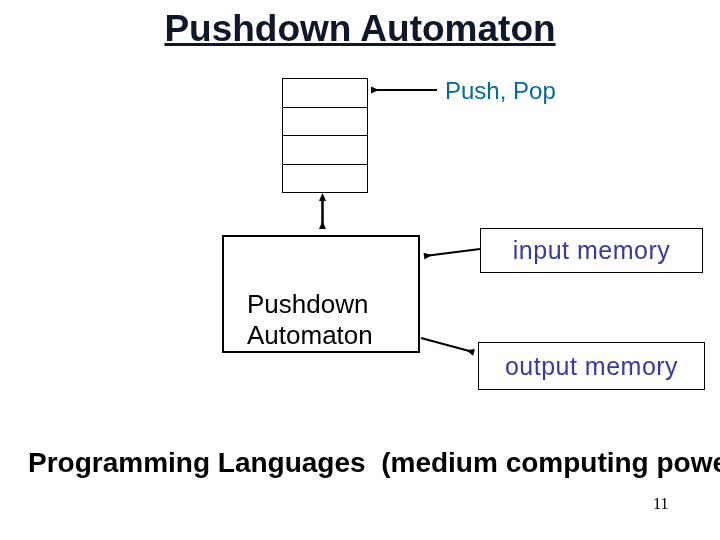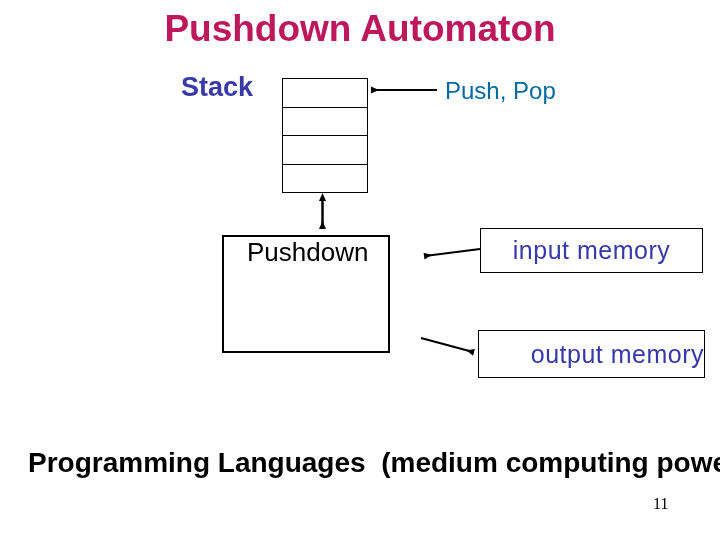--- a/index.html
+++ b/index.html
@@ -15,8 +15,9 @@
   .title {
     position: absolute; top: 8px; left: 0; width: 720px;
     text-align: center;
-    font-size: 37px; font-weight: bold; color: #be185d;
+    font-size: 37px; font-weight: bold; color: #0f172a;
     letter-spacing: 0px;
+    text-decoration: underline;
   }
 
   .stack-label {

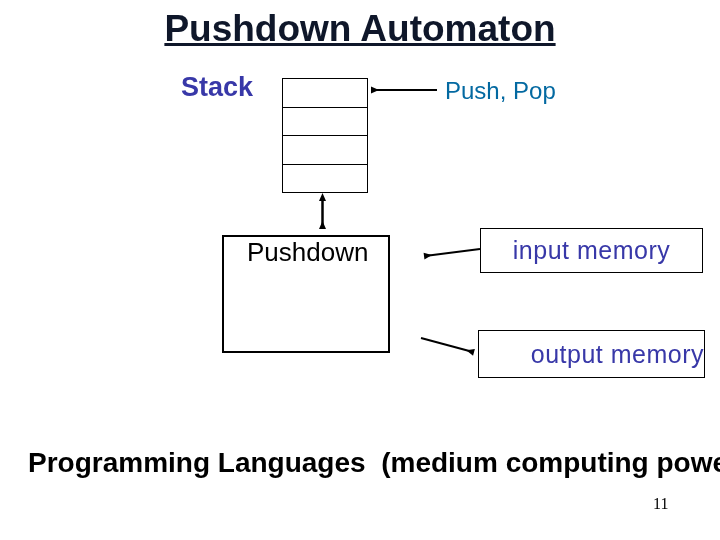--- a/index.html
+++ b/index.html
@@ -87,7 +87,6 @@
 
   <div class="title">Pushdown Automaton</div>
 
-  <div class="stack-label">Stack</div>
 
   <div class="stack-box">
       <div class="stack-cell"></div>

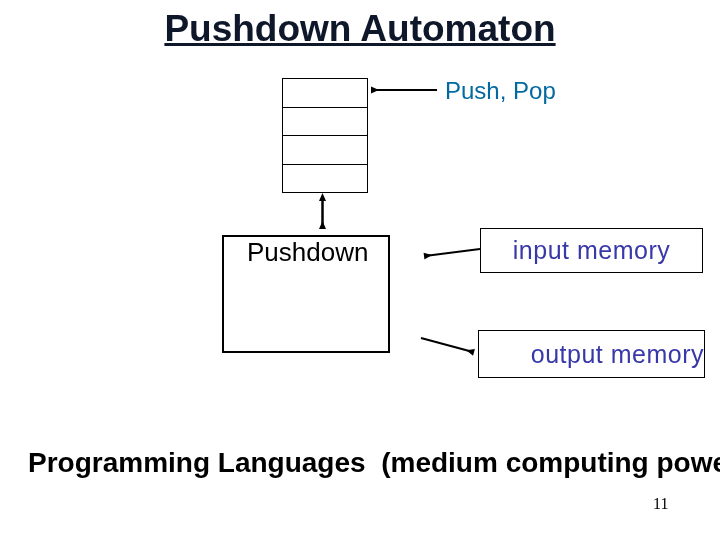--- a/index.html
+++ b/index.html
@@ -43,9 +43,9 @@
 
   .automaton-box {
     position: absolute; left: 222px; top: 235px;
-    width: 168px; height: 118px;
+    width: 198px; height: 118px;
     border: 2px solid #000;
-    display: flex; flex-direction: column; justify-content: flex-start;
+    display: flex; flex-direction: column; justify-content: flex-end;
     padding-left: 23px;
     background: #fff;
   }

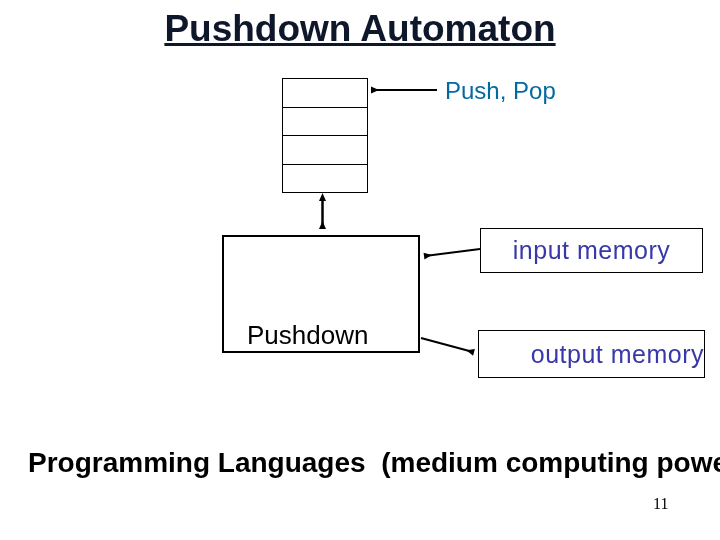--- a/index.html
+++ b/index.html
@@ -115,6 +115,7 @@
 
   <div class="automaton-box">
     <div class="line">Pushdown</div>
+    <div class="line">Automaton</div>
   </div>
 
   <div class="memory-box input-memory">

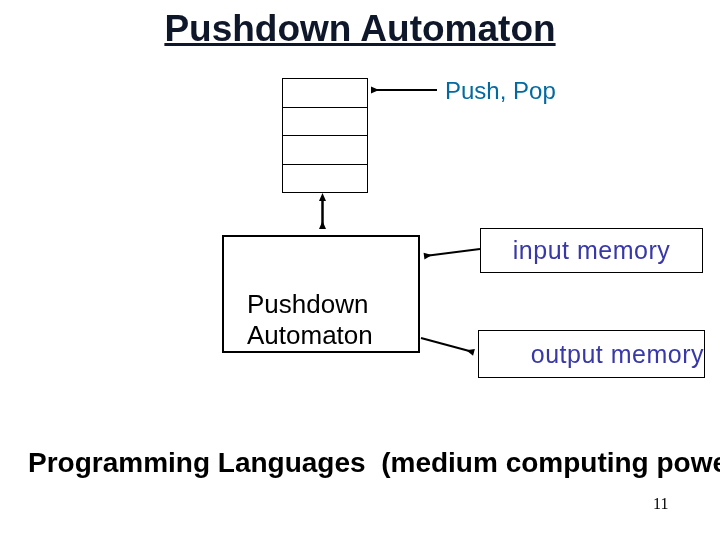--- a/index.html
+++ b/index.html
@@ -61,7 +61,7 @@
     font-size: 25px; color: #3838a8; letter-spacing: 0.5px;
   }
   .input-memory  { left: 480px; top: 228px; width: 223px; height: 45px; }
-  .output-memory { left: 478px; top: 330px; width: 227px; height: 48px; justify-content: flex-end; }
+  .output-memory { left: 478px; top: 342px; width: 227px; height: 48px; }
 
   .arrows {
     position: absolute; left: 0; top: 0; width: 720px; height: 540px;

